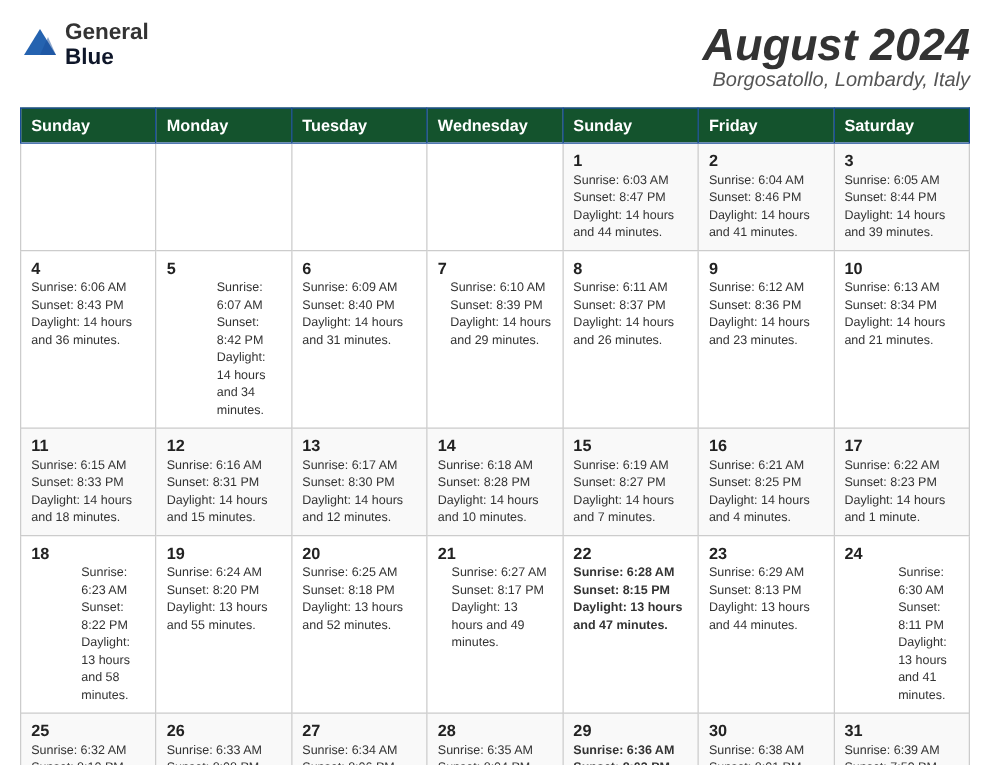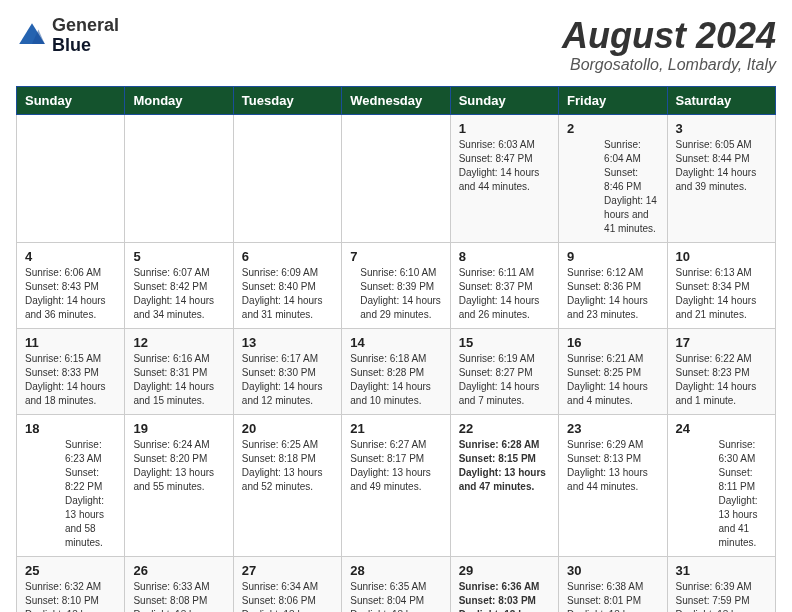--- a/index.html
+++ b/index.html
@@ -129,7 +129,7 @@
         </td>
         <td>
           <span class="day-num">2</span>
-          <div class="day-info" style="white-space: pre-line; margin-left: 37px;">Sunrise: 6:04 AM
+          <div class="day-info" style="white-space: pre-line;">Sunrise: 6:04 AM
 Sunset: 8:46 PM
 Daylight: 14 hours and 41 minutes.</div>
         </td>

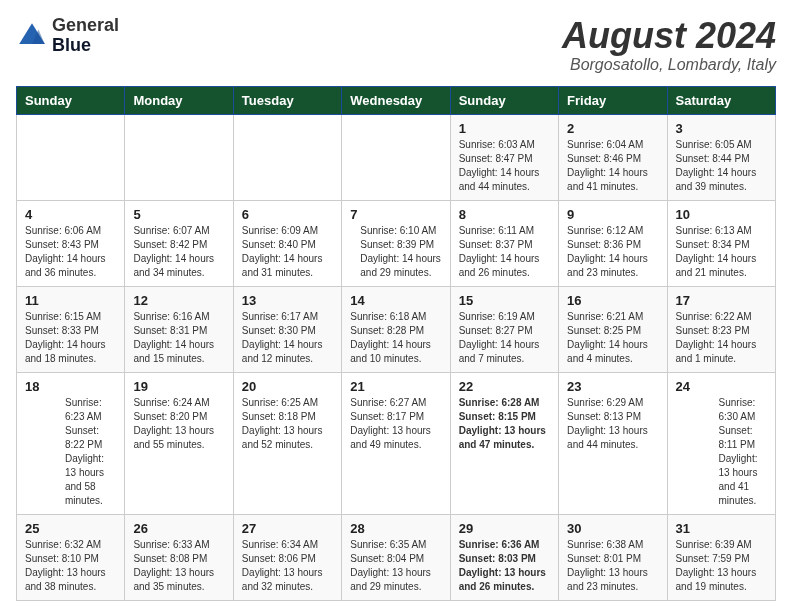--- a/index.html
+++ b/index.html
@@ -149,7 +149,7 @@
         </td>
         <td>
           <span class="day-num">5</span>
-          <div class="day-info" style="white-space: pre-line;">Sunrise: 6:07 AM
+          <div class="day-info" style="white-space: pre-line; margin-left: 40px;">Sunrise: 6:07 AM
 Sunset: 8:42 PM
 Daylight: 14 hours and 34 minutes.</div>
         </td>

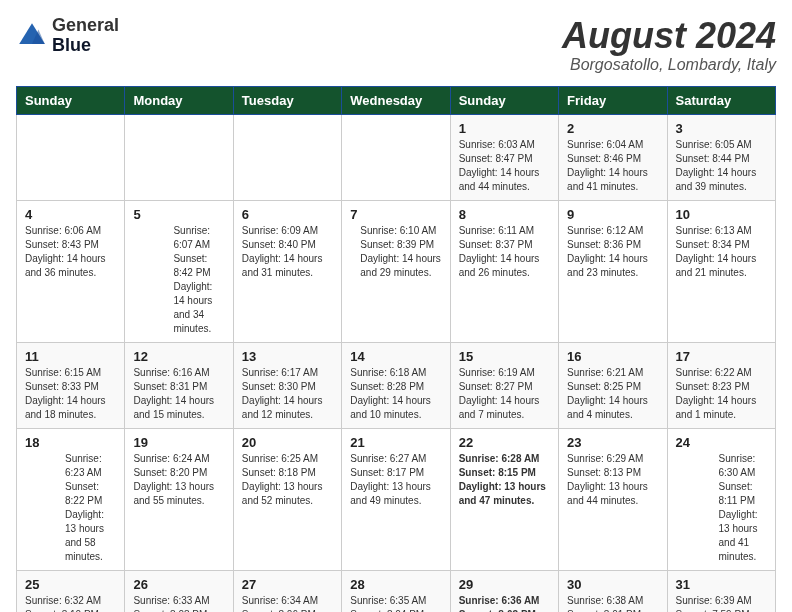--- a/index.html
+++ b/index.html
@@ -249,7 +249,7 @@
         </td>
         <td>
           <span class="day-num">21</span>
-          <div class="day-info" style="white-space: pre-line;">Sunrise: 6:27 AM
+          <div class="day-info" style="white-space: pre-line; margin-left: 11px;">Sunrise: 6:27 AM
 Sunset: 8:17 PM
 Daylight: 13 hours and 49 minutes.</div>
         </td>

